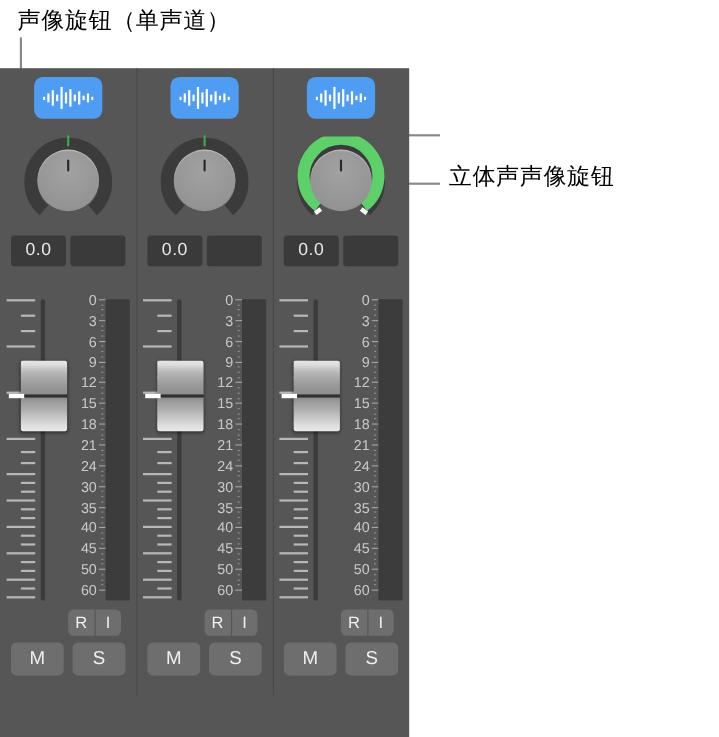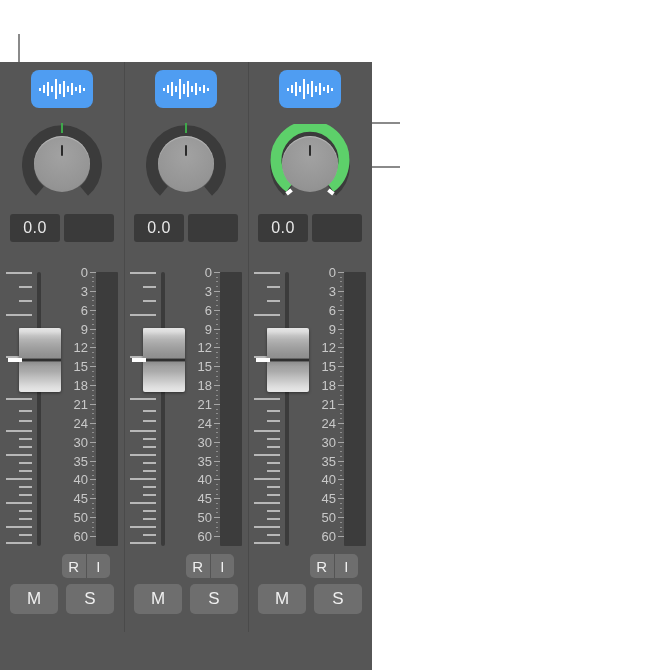--- a/index.html
+++ b/index.html
@@ -158,6 +158,7 @@
 
 <div class="root">
 
+  <div class="callout" id="callout-pan-mono">声像旋钮（单声道）</div>
   <div class="leader" id="leader-pan-mono-v"></div>
   <div class="leader" id="leader-pan-mono-h"></div>
 

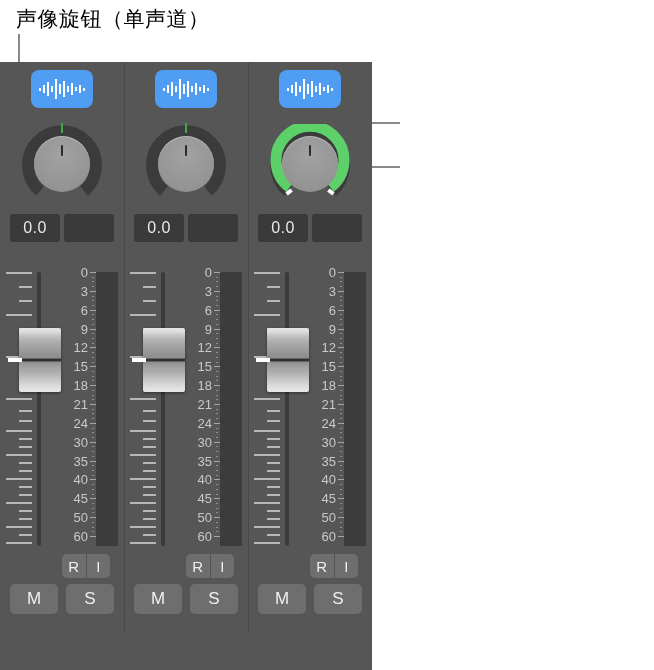--- a/index.html
+++ b/index.html
@@ -165,6 +165,7 @@
   <div class="leader" id="leader-balance-h"></div>
   <div class="leader" id="leader-balance-v"></div>
 
+  <div class="callout" id="callout-stereo-pan">立体声声像旋钮</div>
   <div class="leader" id="leader-stereo-h"></div>
 
   <div class="mixer">

